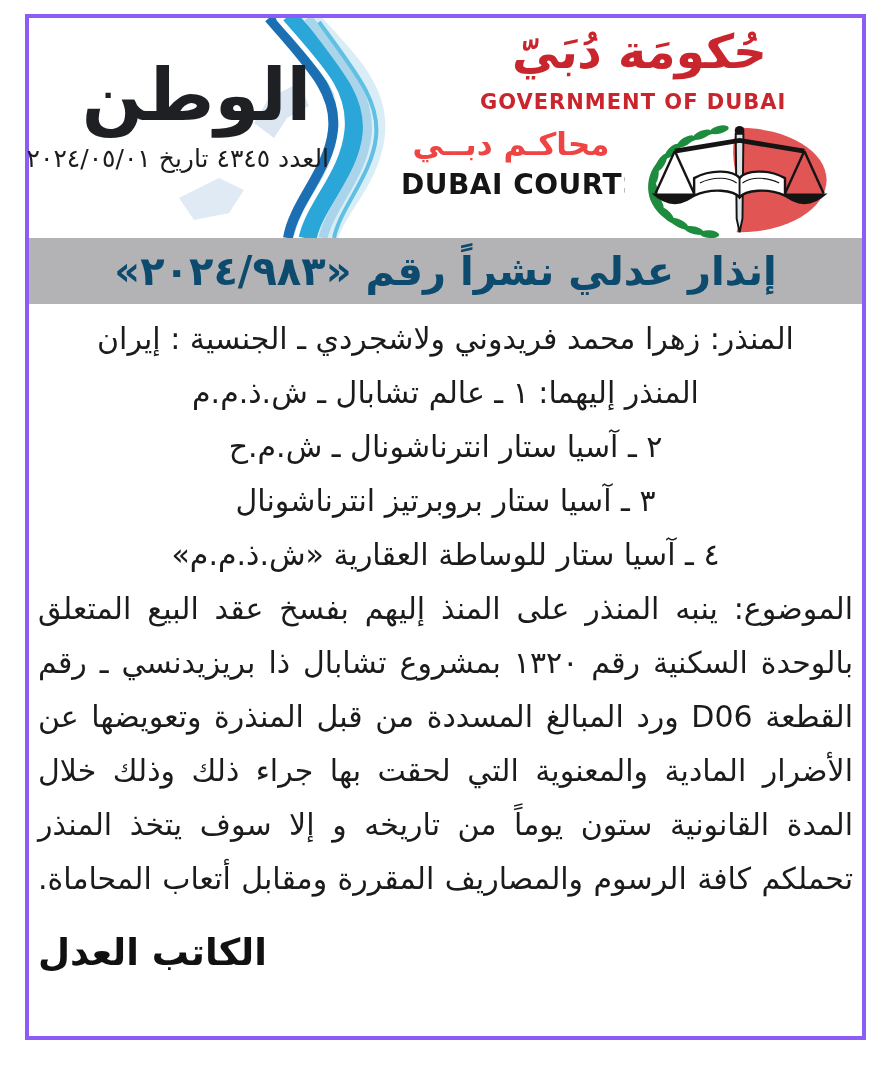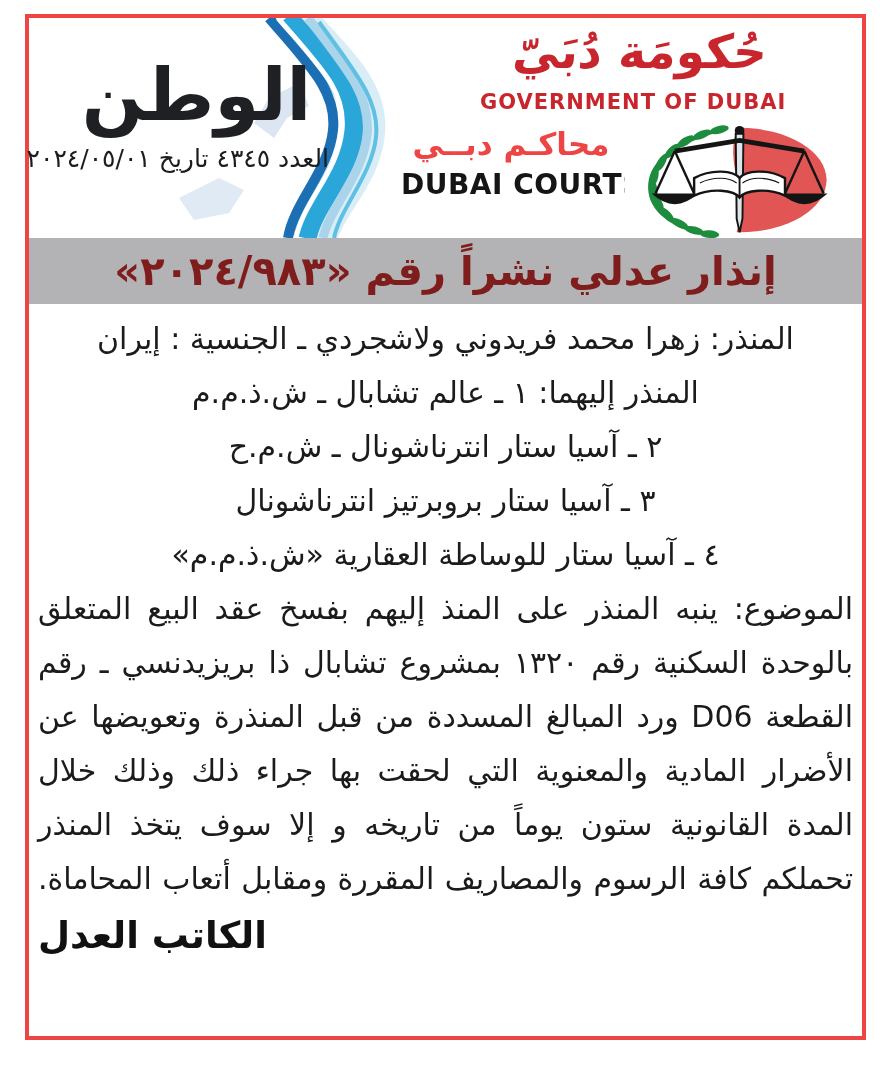--- a/index.html
+++ b/index.html
@@ -9,7 +9,7 @@
   }
   .frame{
     position:absolute;left:25px;top:14px;width:833px;height:1018px;
-    border:4px solid #ef4444;background:#fff;box-sizing:content-box;
+    border:4px solid #8b5cf6;background:#fff;box-sizing:content-box;
   }
   
   .hdr{position:absolute;left:0;top:0;width:833px;height:220px;}

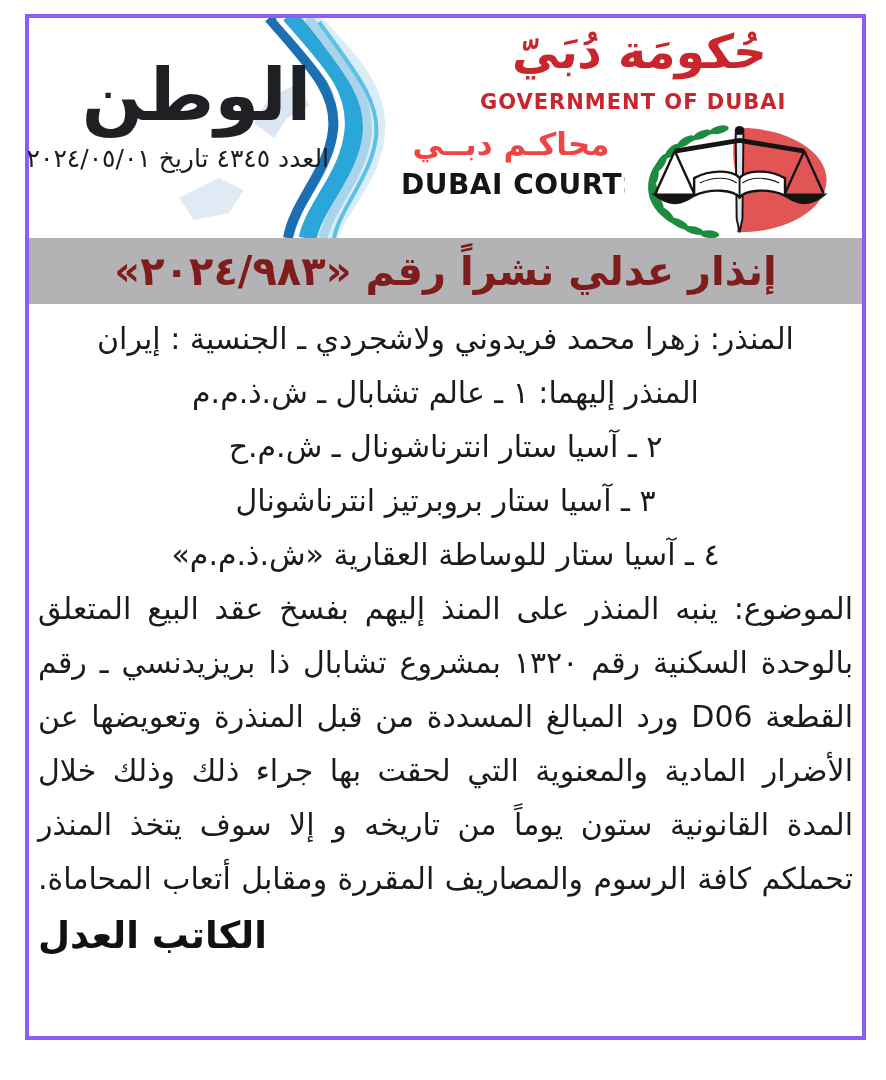--- a/index.html
+++ b/index.html
@@ -51,7 +51,7 @@
     background:#b3b3b5;display:flex;align-items:center;justify-content:center;
   }
   .titlebar .t{
-    direction:rtl;font-size:40px;font-weight:800;color:#7f1d1d;white-space:nowrap;
+    direction:rtl;font-size:40px;font-weight:800;color:#0c4a6e;white-space:nowrap;
   }
   
   .bodytxt{

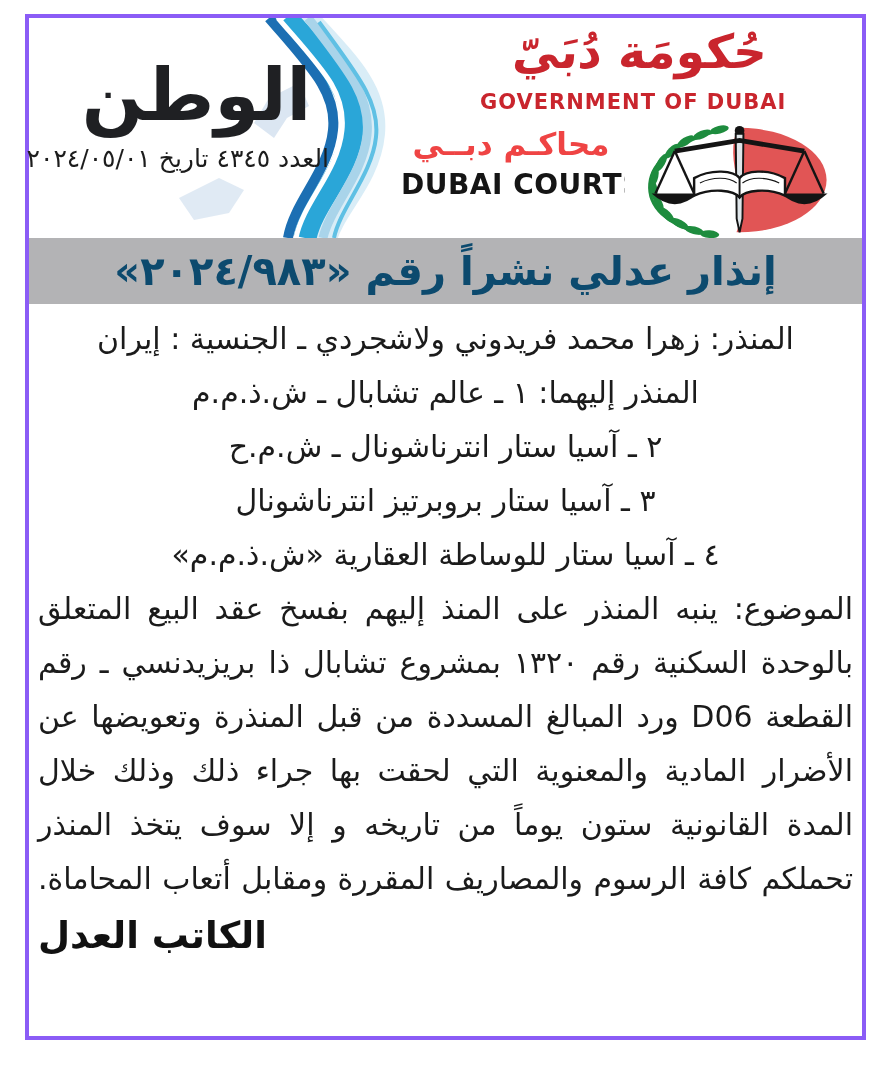--- a/index.html
+++ b/index.html
@@ -61,7 +61,7 @@
   .right{text-align:center;}
   .just{text-align:justify;text-align-last:justify;}
   .sig{
-    margin-top:8px;text-align:left;font-size:37px;font-weight:800;color:#111;
+    margin-top:25px;text-align:left;font-size:37px;font-weight:800;color:#111;
     direction:rtl;
   }
 </style>

